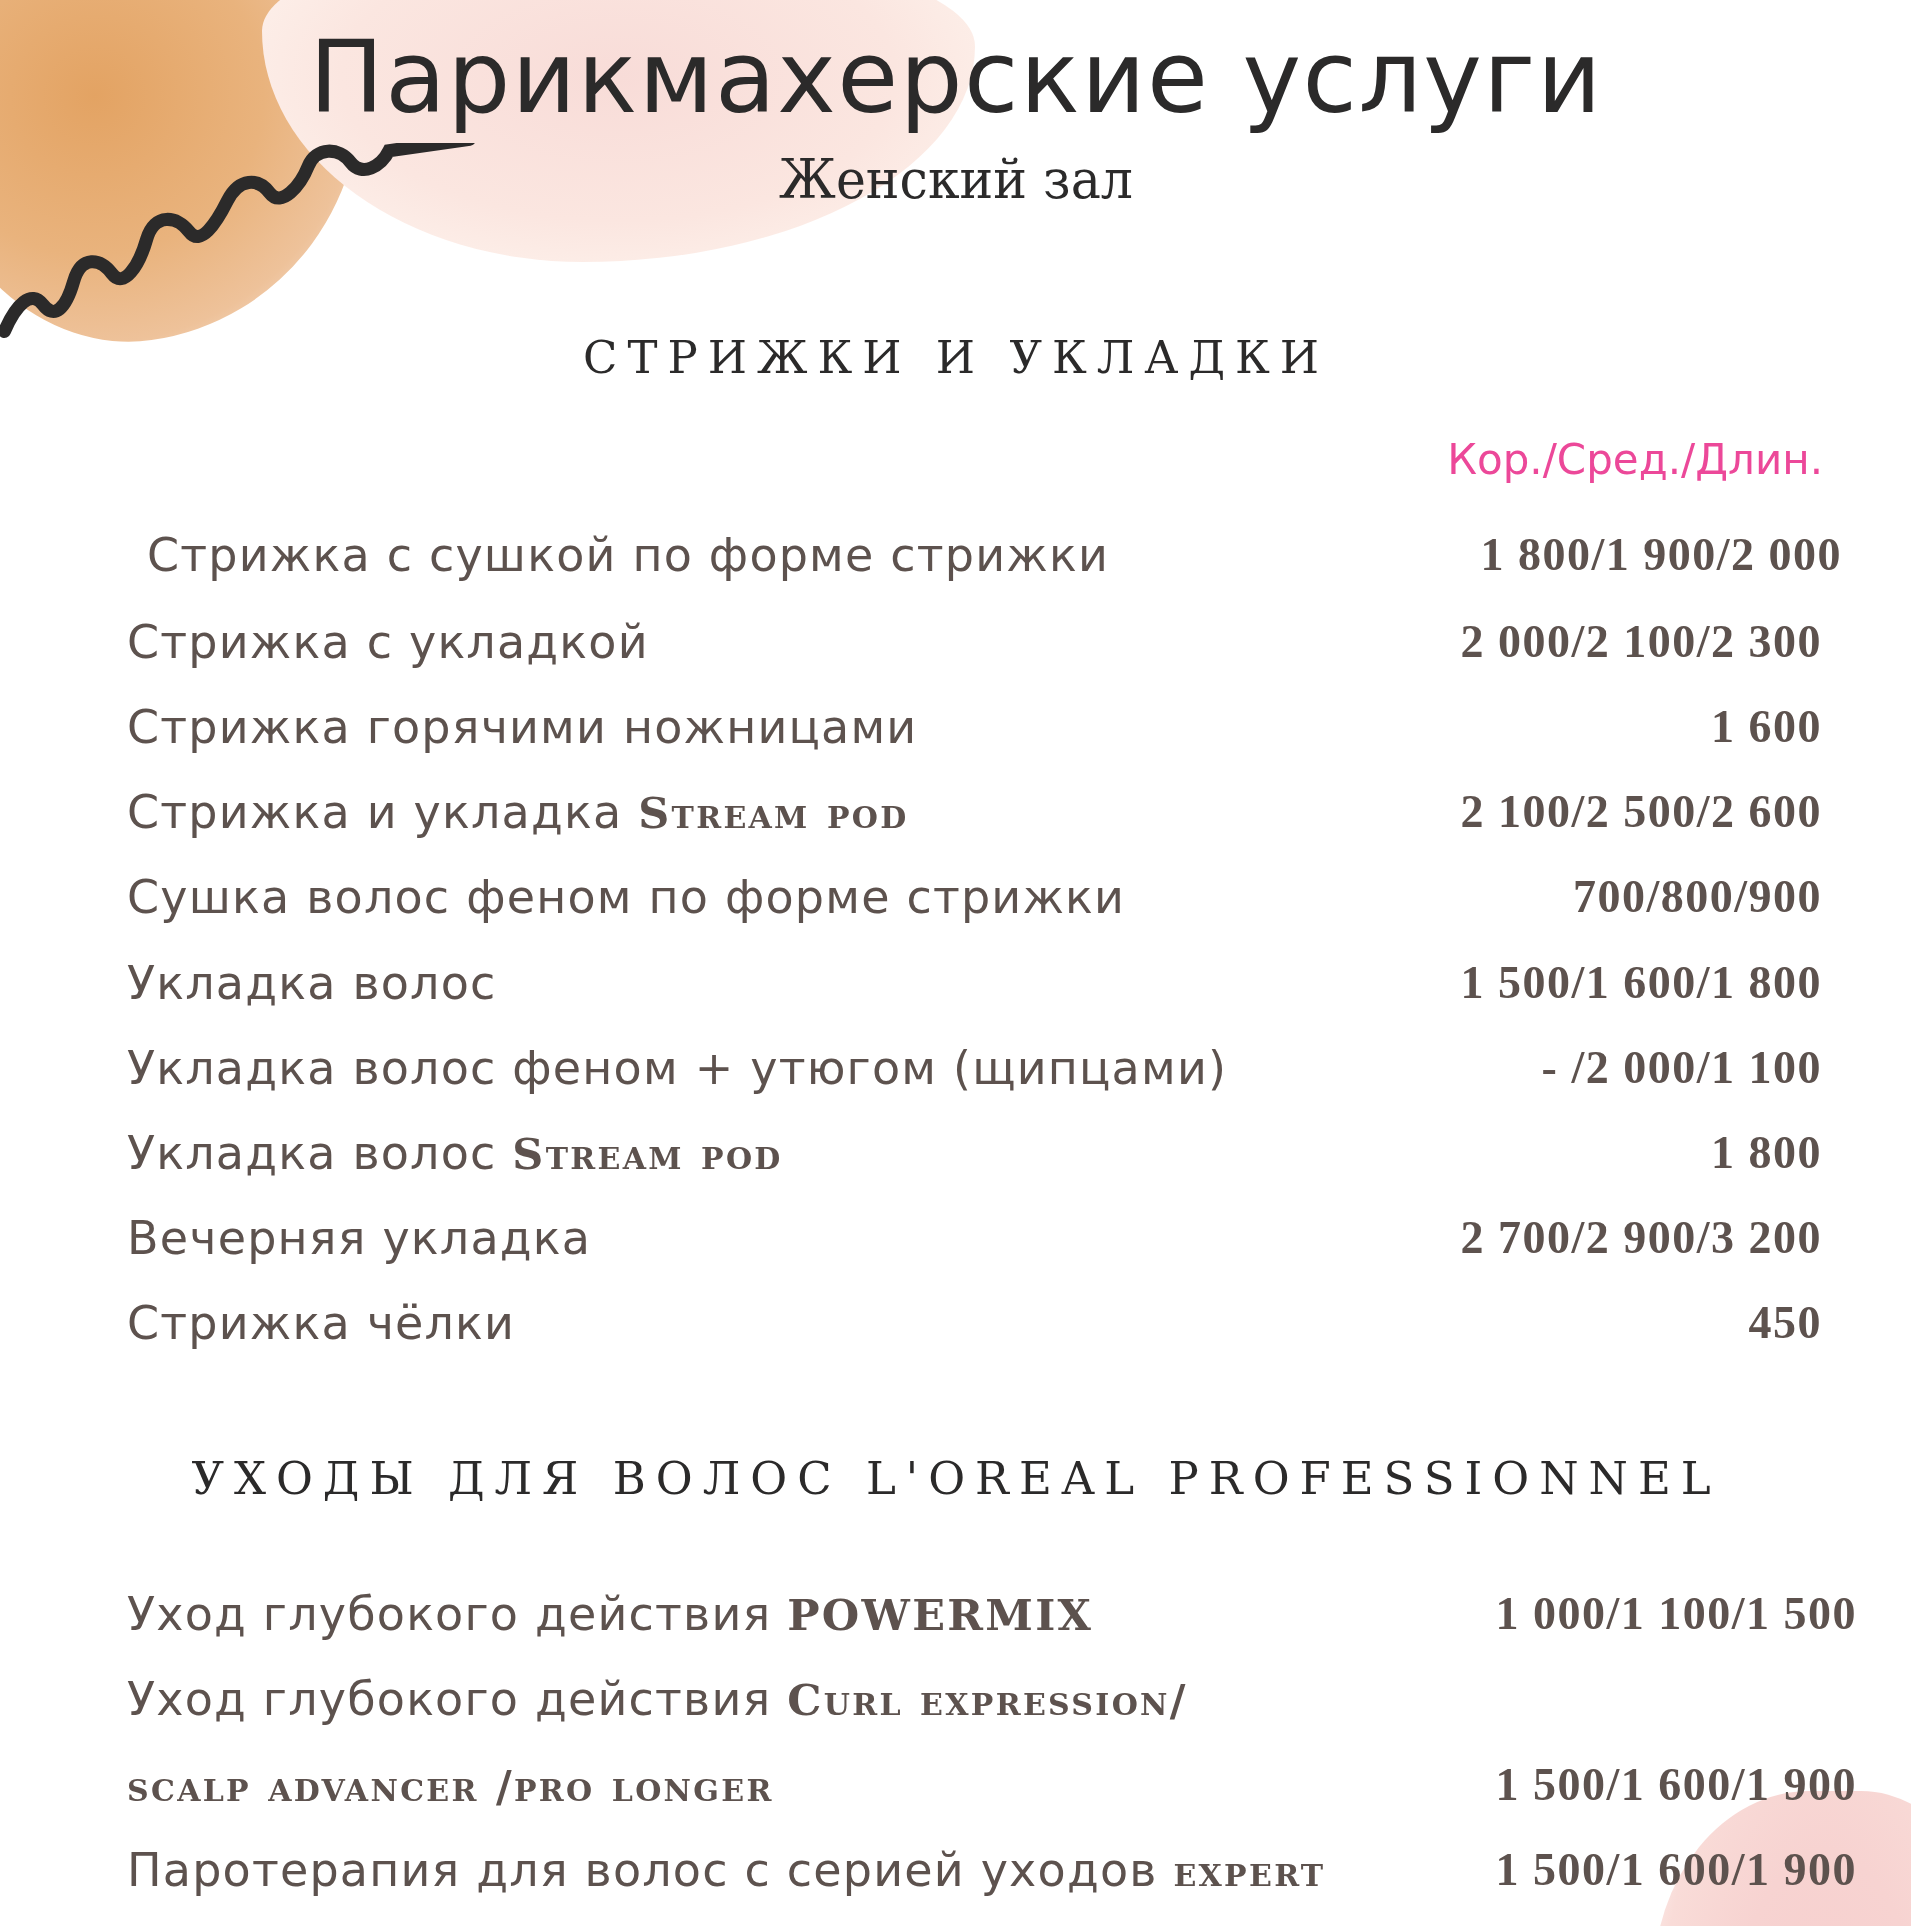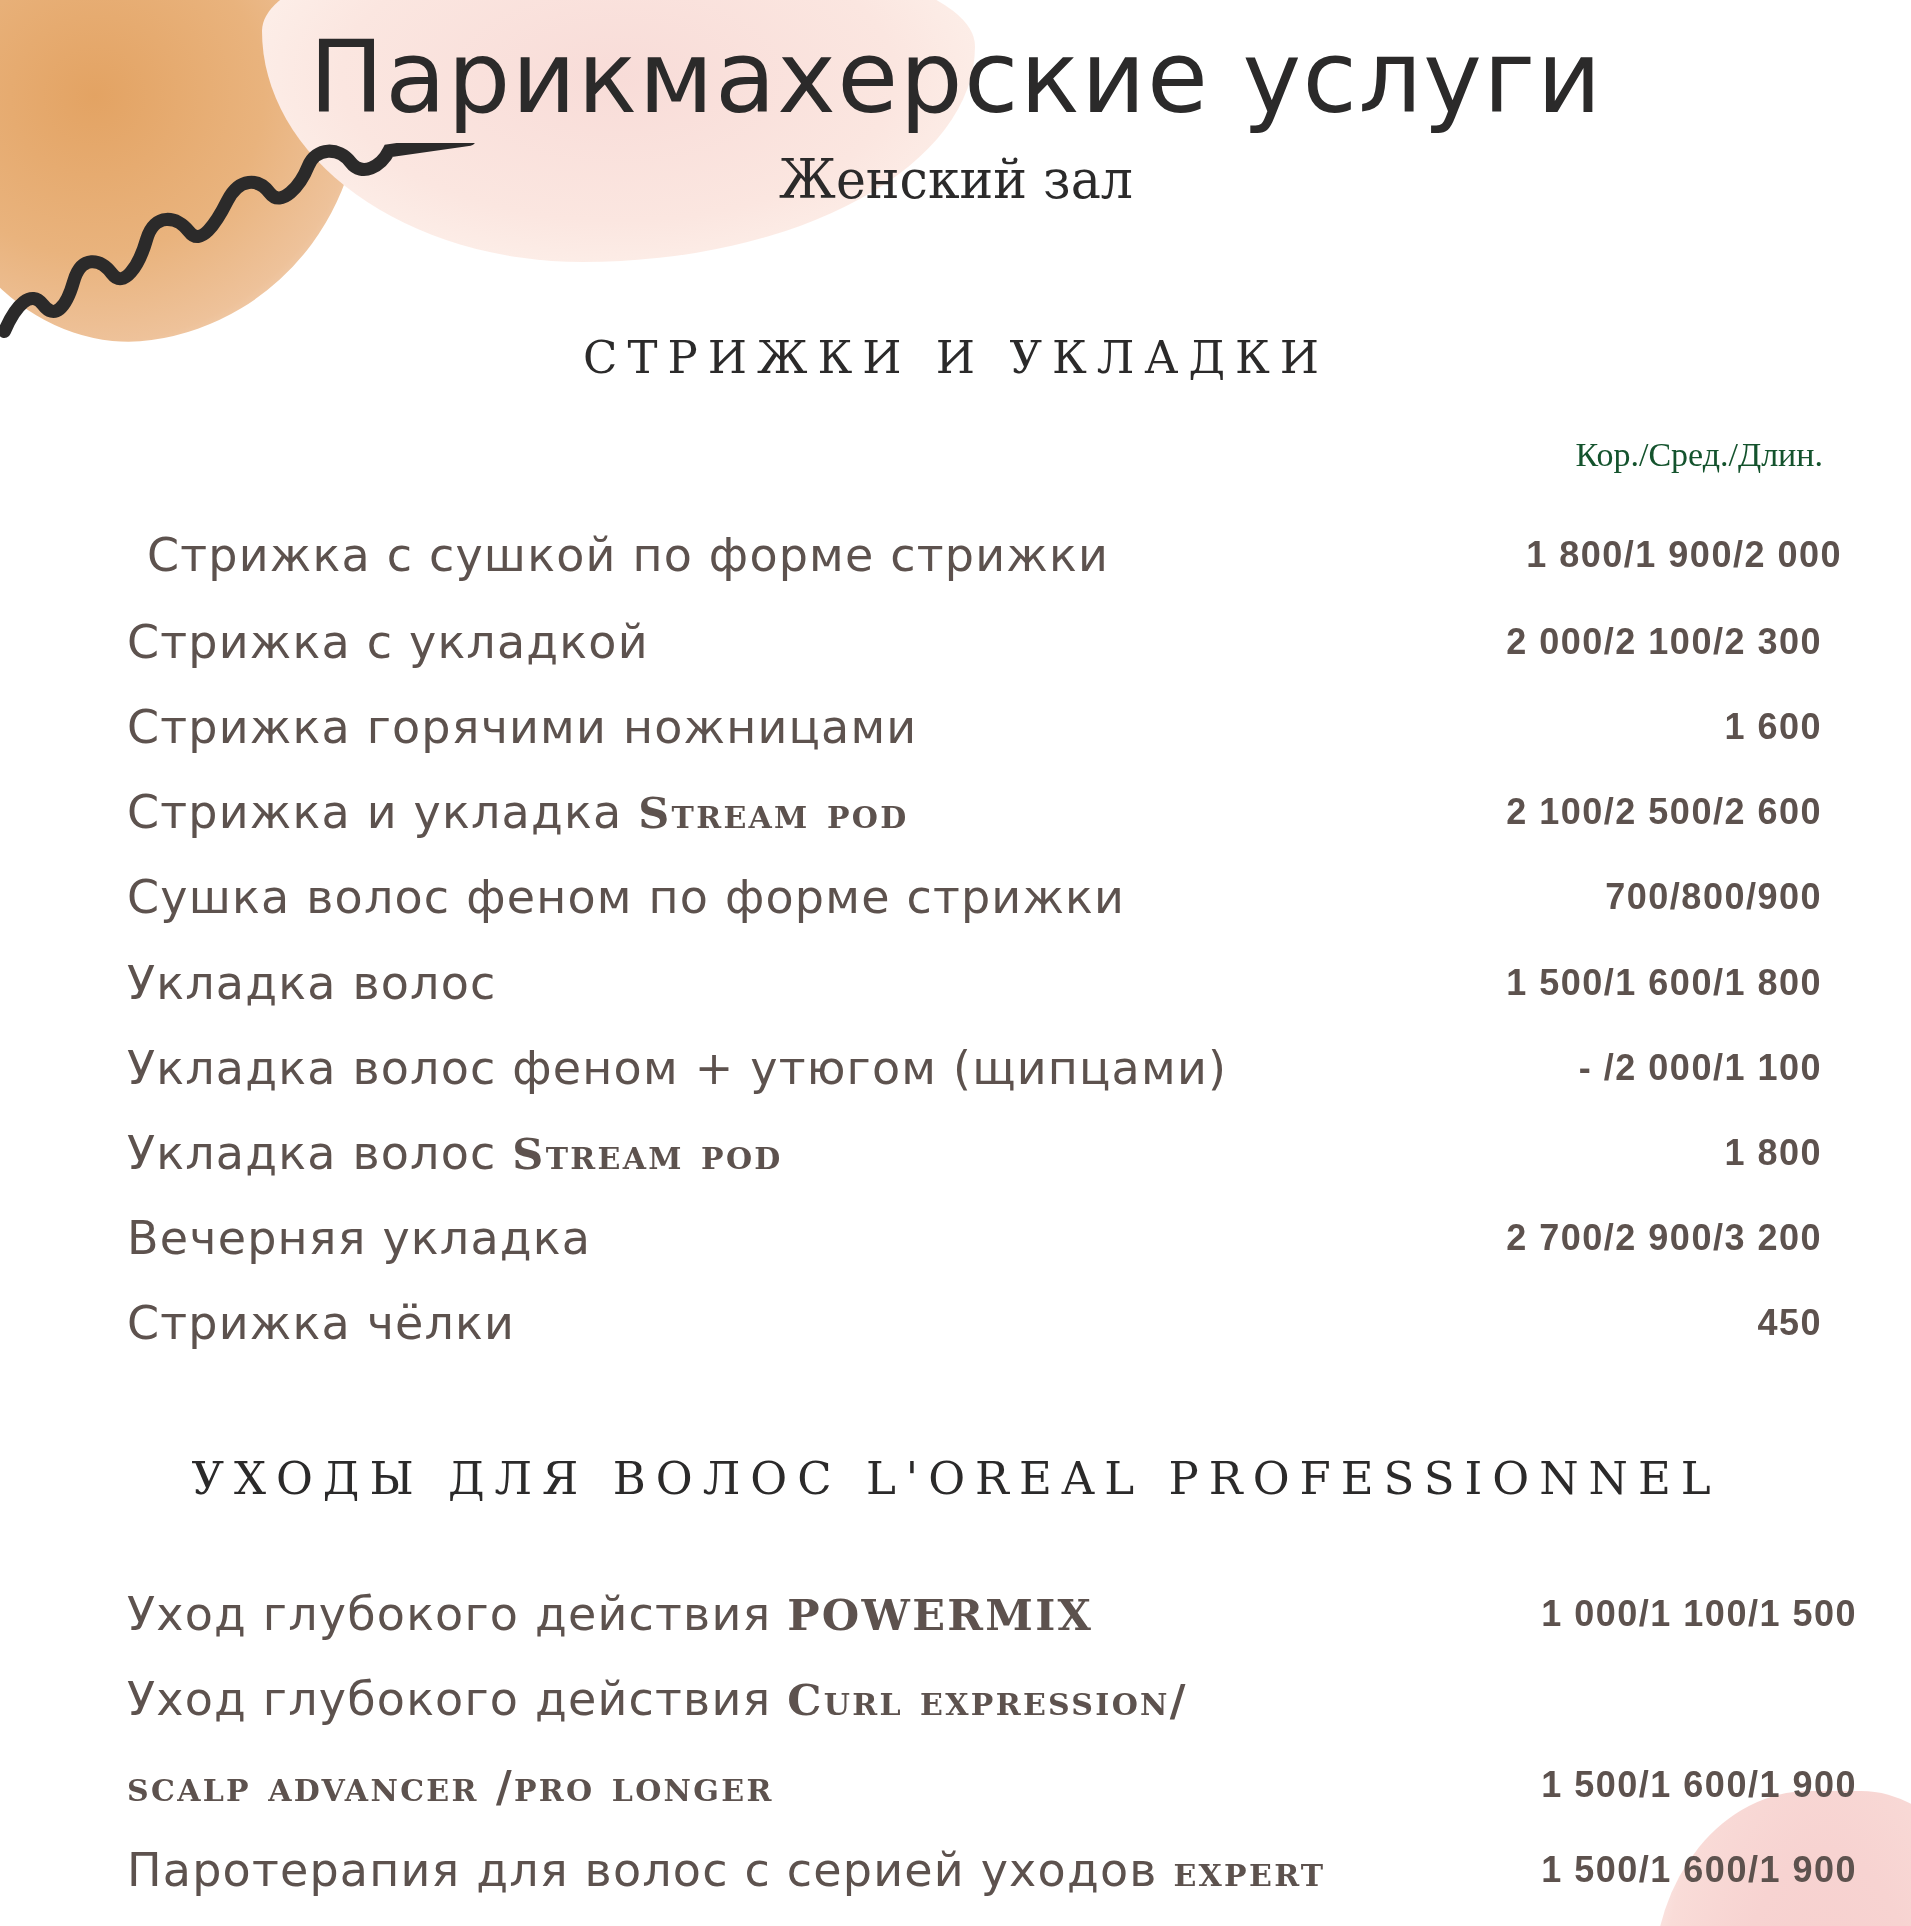--- a/index.html
+++ b/index.html
@@ -45,7 +45,7 @@
   }
   .col-header {
     position: absolute; right: 89px; top: 435px;
-    font-size: 34px; color: #14532d; line-height: 1.2; font-family: Liberation Serif, serif;
+    font-size: 42px; color: #ec4899; line-height: 1.2;
   }
   .row {
     position: absolute; left: 127px; height: 62px;

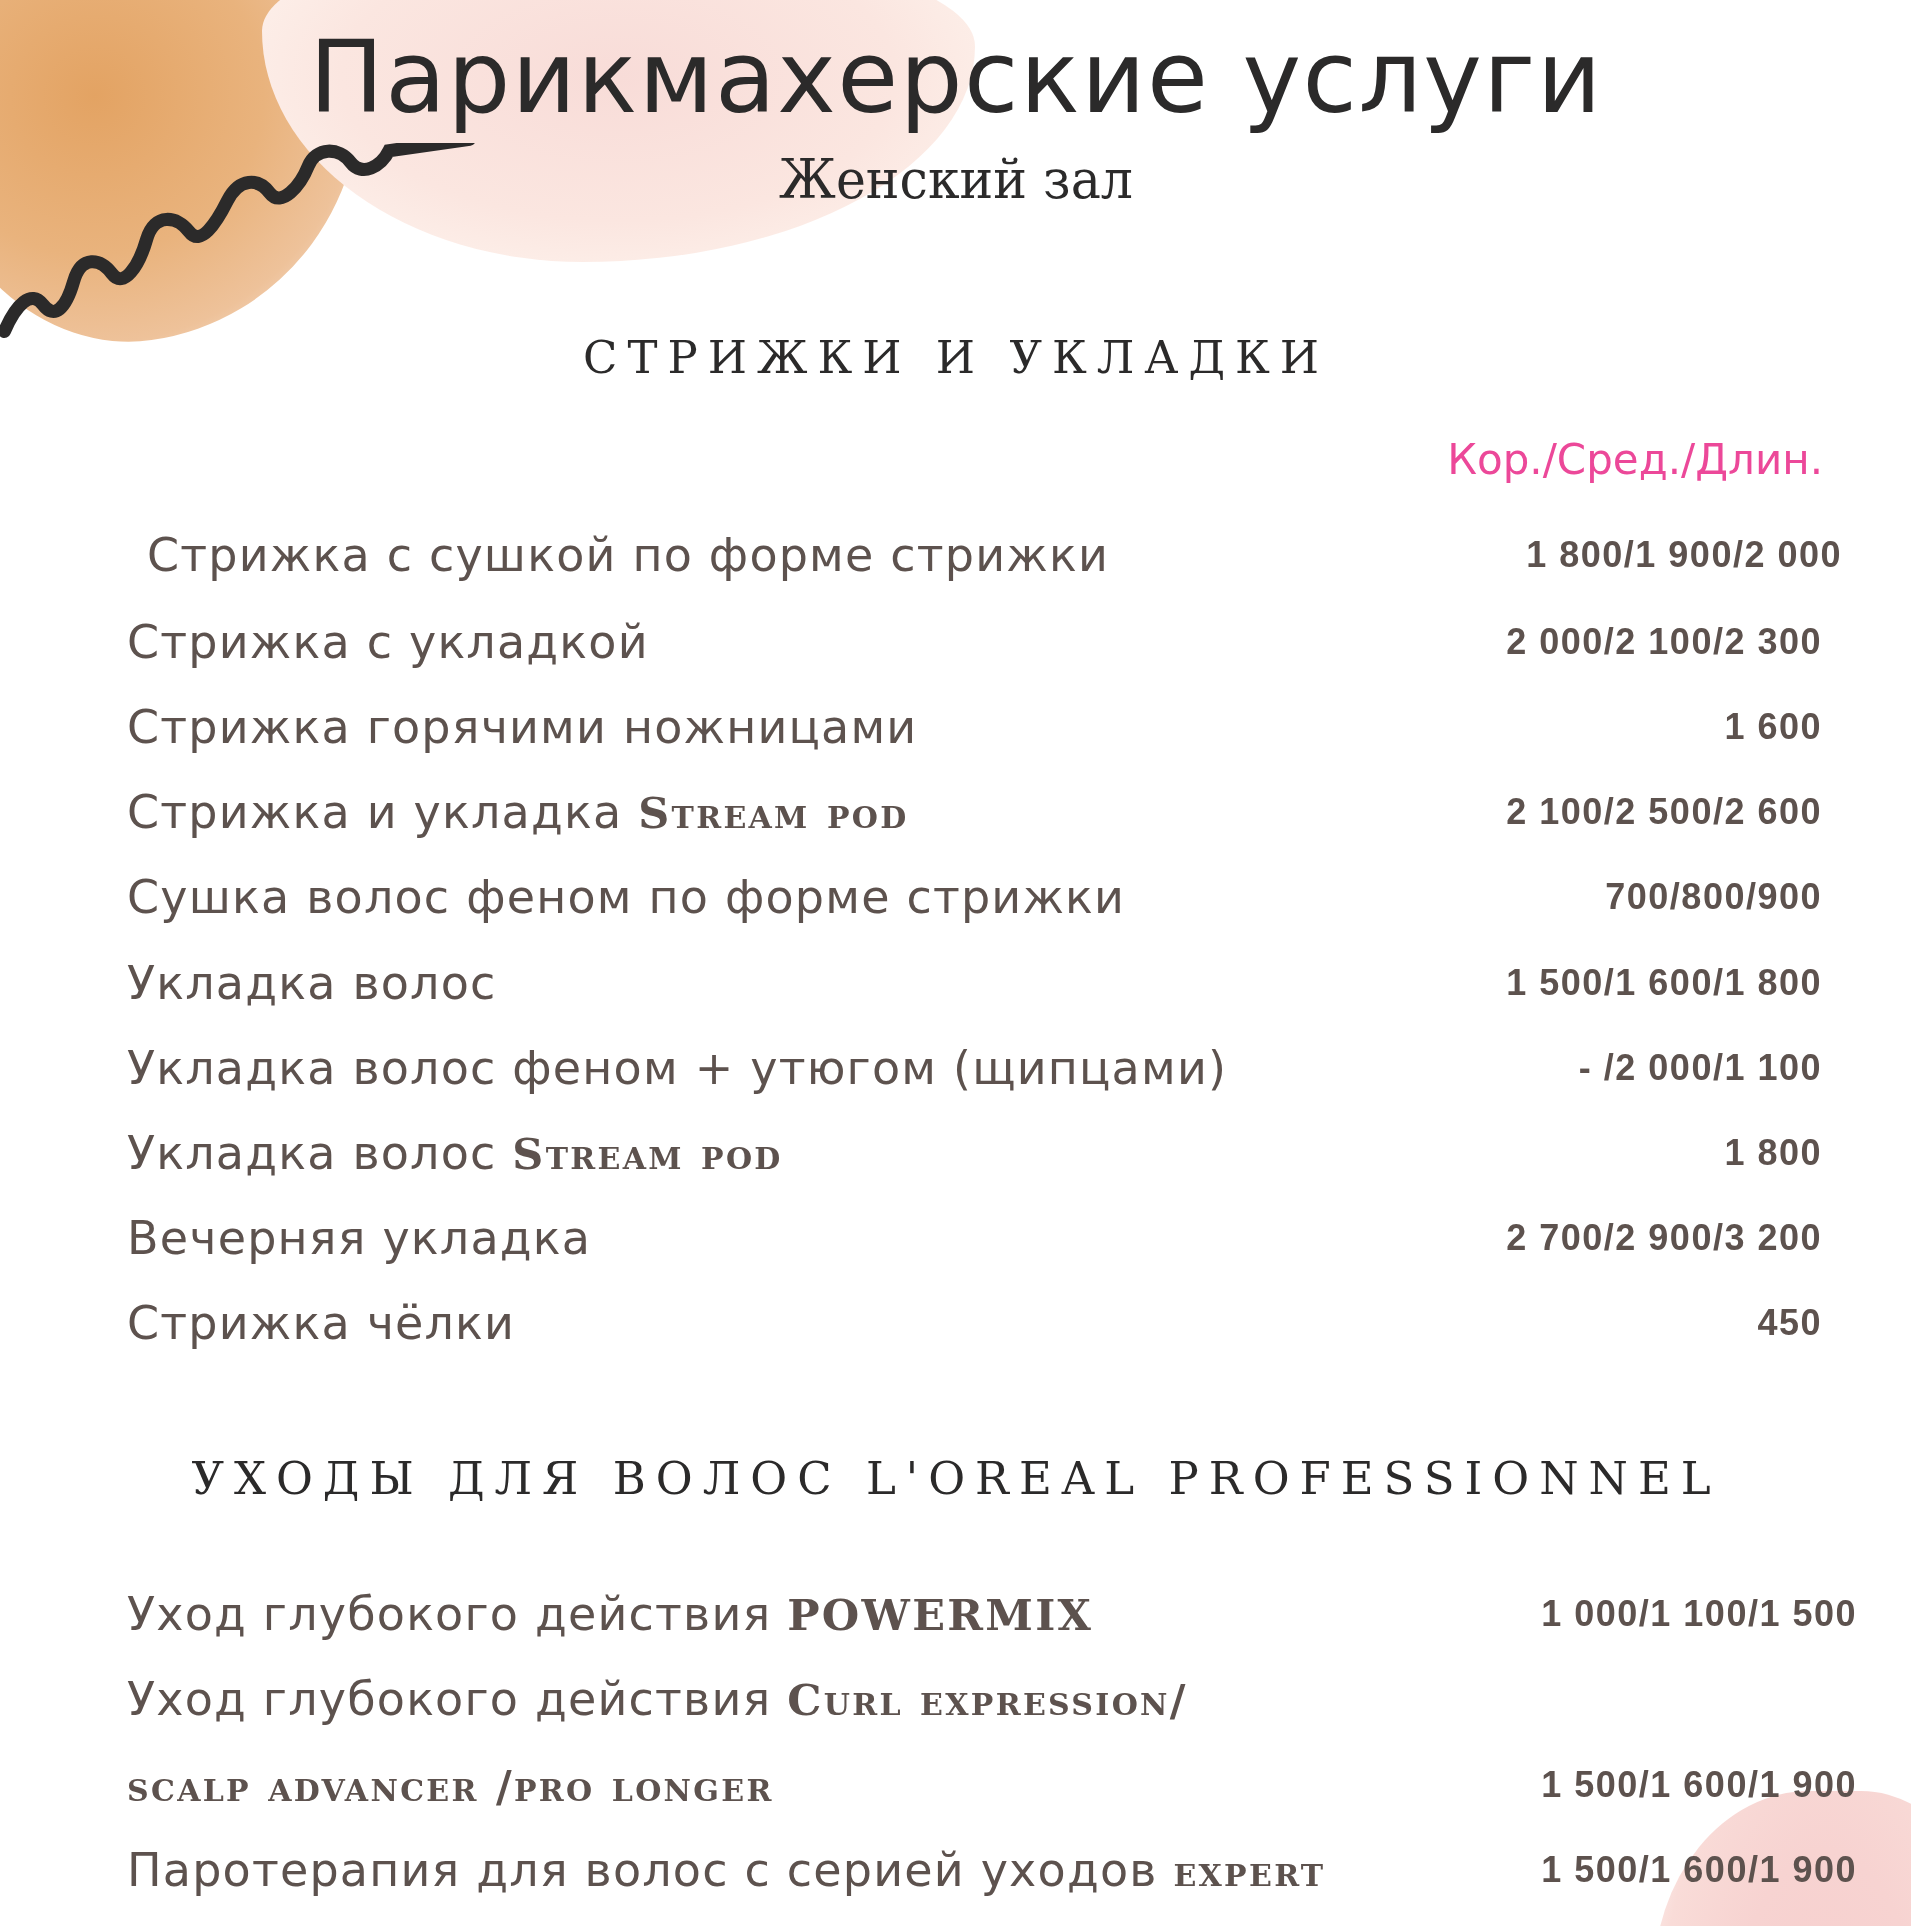--- a/index.html
+++ b/index.html
@@ -60,8 +60,8 @@
     letter-spacing: 2.3px; font-variant: small-caps;
   }
   .price {
-    font-family: Liberation Sans, sans-serif; font-weight: 700; white-space: nowrap;
-    font-size: 36px; letter-spacing: 1.5px;
+    font-family: Liberation Serif, serif; font-weight: 700; white-space: nowrap;
+    font-size: 46px; letter-spacing: 1.5px;
   }
 </style>
 </head>

